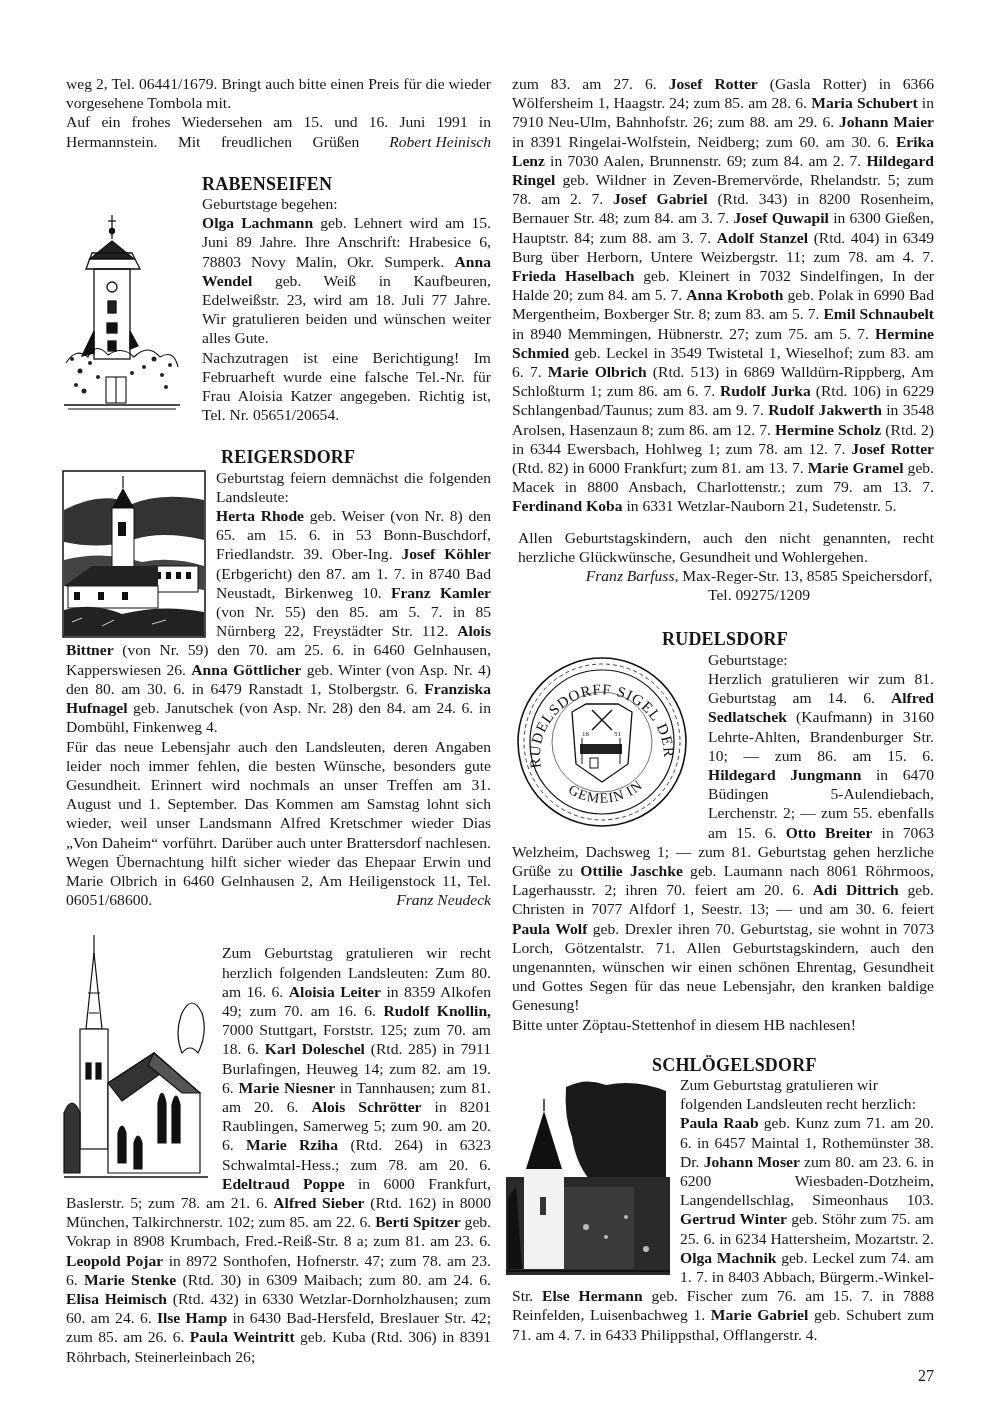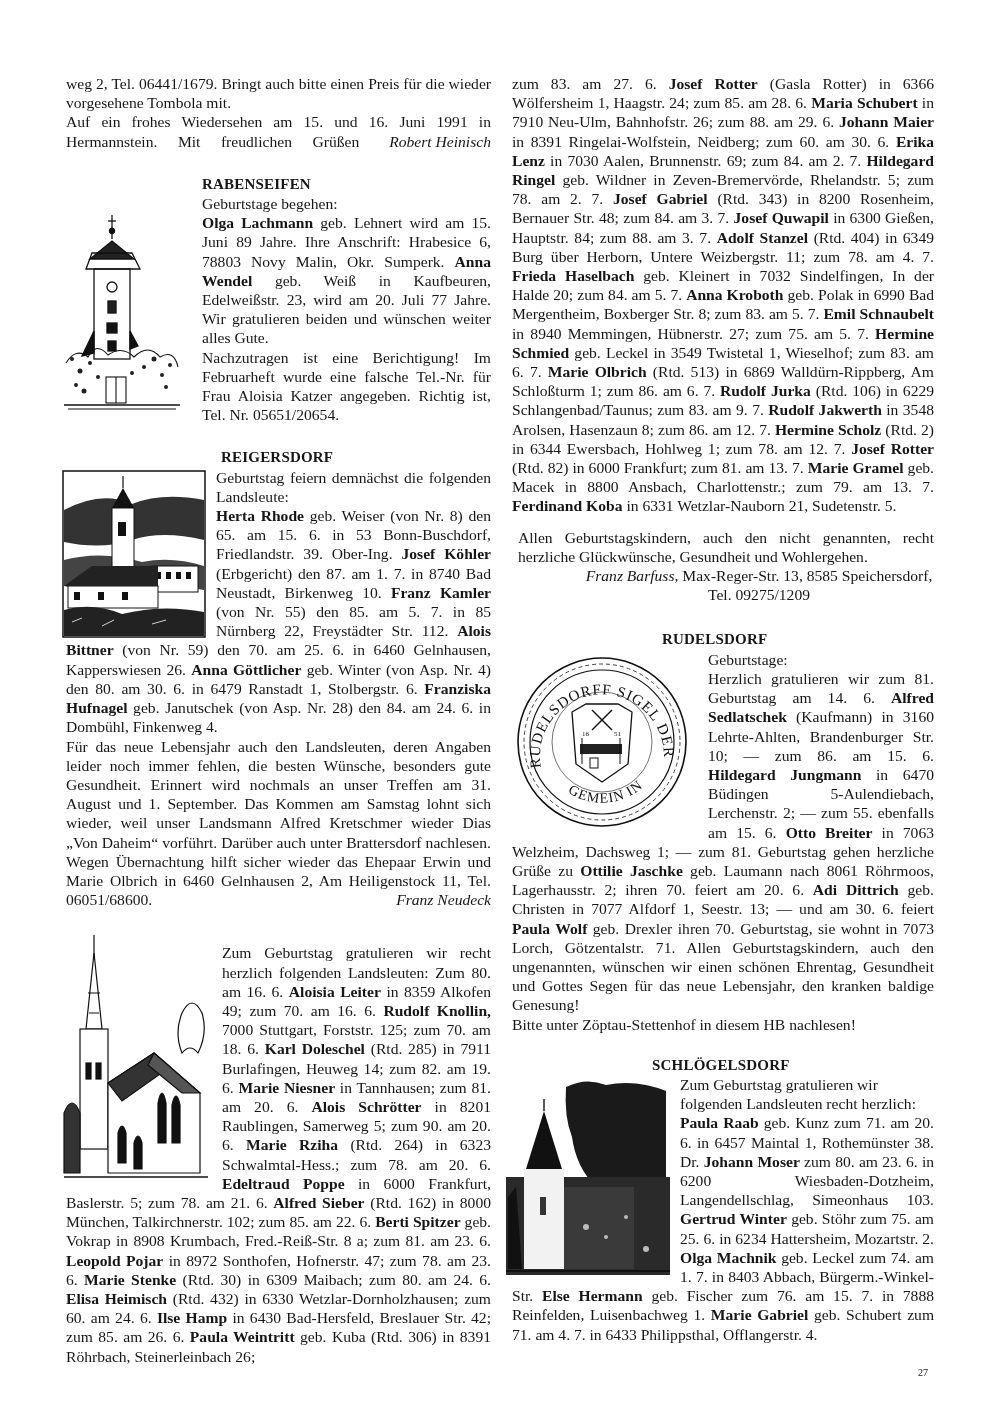--- a/index.html
+++ b/index.html
@@ -15,7 +15,7 @@
   .signline { text-align:justify; text-align-last:justify; }
   .signline .right { float:right; font-style:italic;margin-left:30px; }
   .section { position:relative; }
-  .head { font-weight:bold; margin:0; font-size:15px; letter-spacing:0.2px; }
+  .head { font-weight:bold; margin:0; font-size:18px; letter-spacing:0.2px; }
   .fig { float:left; background:#fff; }
   .fig svg { display:block; }
   .indent { padding-left:72px; }

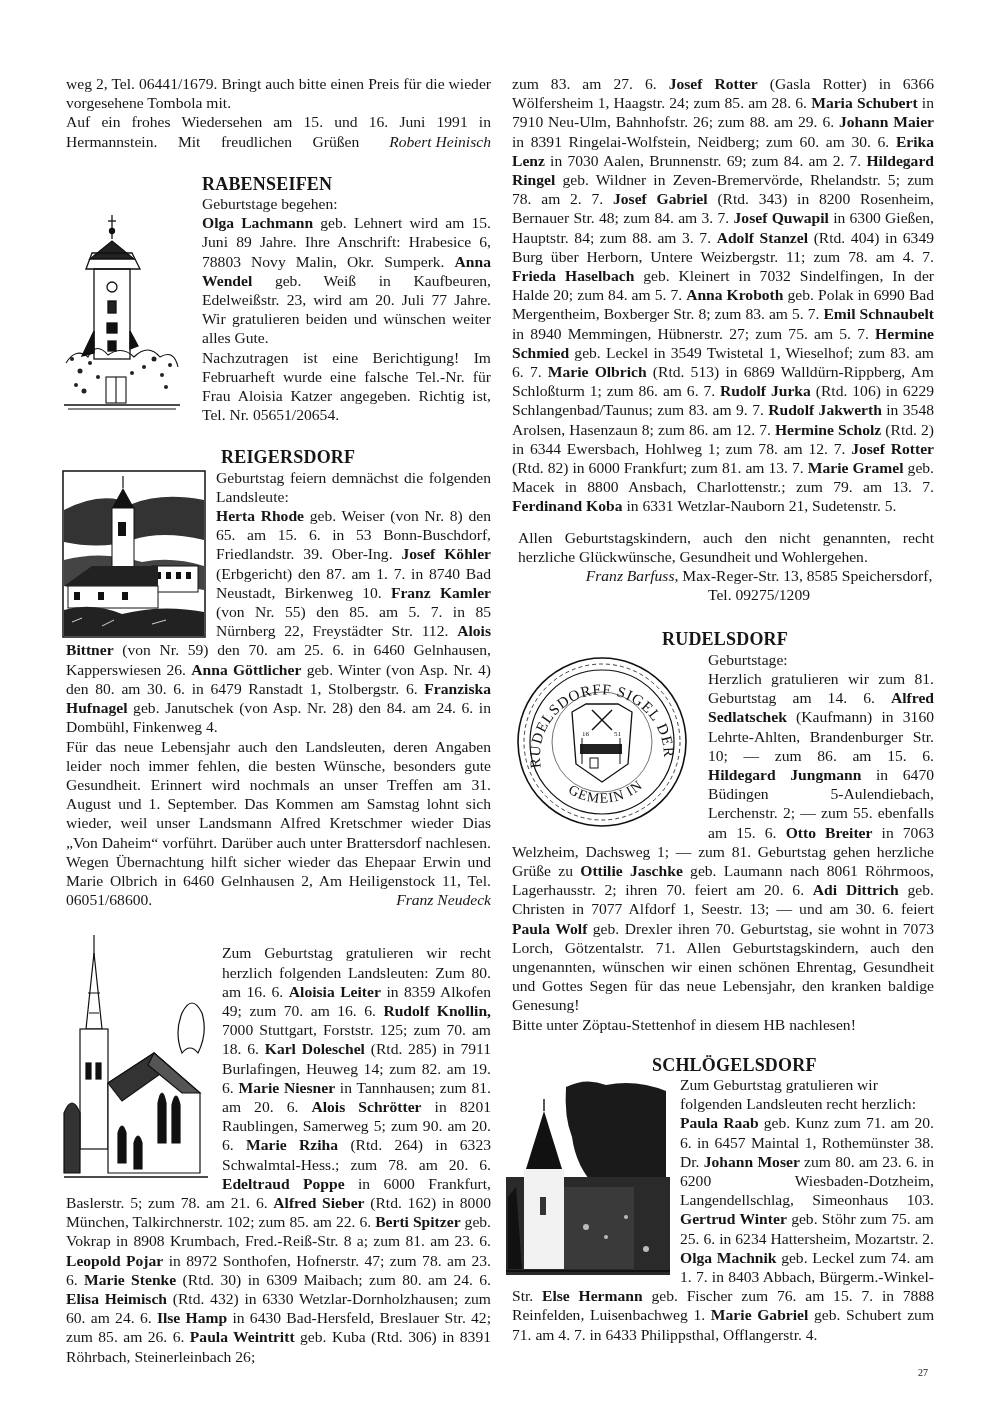--- a/index.html
+++ b/index.html
@@ -75,7 +75,7 @@
     </div>
     <h3 class="head" style="padding-left:70px;">RABENSEIFEN</h3>
     <p class="p"><span>Geburtstage begehen:</span></p>
-    <p class="p"><b>Olga Lachmann</b><span> geb. Lehnert wird am 15. Juni 89 Jahre. Ihre Anschrift: Hrabesice 6, 78803 Novy Malin, Okr. Sumperk. </span><b>Anna Wendel</b><span> geb. Weiß in Kaufbeuren, Edelweißstr. 23, wird am 20. Juli 77 Jahre. Wir gratulieren beiden und wünschen weiter alles Gute.</span></p>
+    <p class="p"><b>Olga Lachmann</b><span> geb. Lehnert wird am 15. Juni 89 Jahre. Ihre Anschrift: Hrabesice 6, 78803 Novy Malin, Okr. Sumperk. </span><b>Anna Wendel</b><span> geb. Weiß in Kaufbeuren, Edelweißstr. 23, wird am 18. Juli 77 Jahre. Wir gratulieren beiden und wünschen weiter alles Gute.</span></p>
     <p class="p"><span>Nachzutragen ist eine Berichtigung! Im Februarheft wurde eine falsche Tel.-Nr. für Frau Aloisia Katzer angegeben. Richtig ist, Tel. Nr. 05651/20654.</span></p>
     <div class="clear"></div>
   </div>

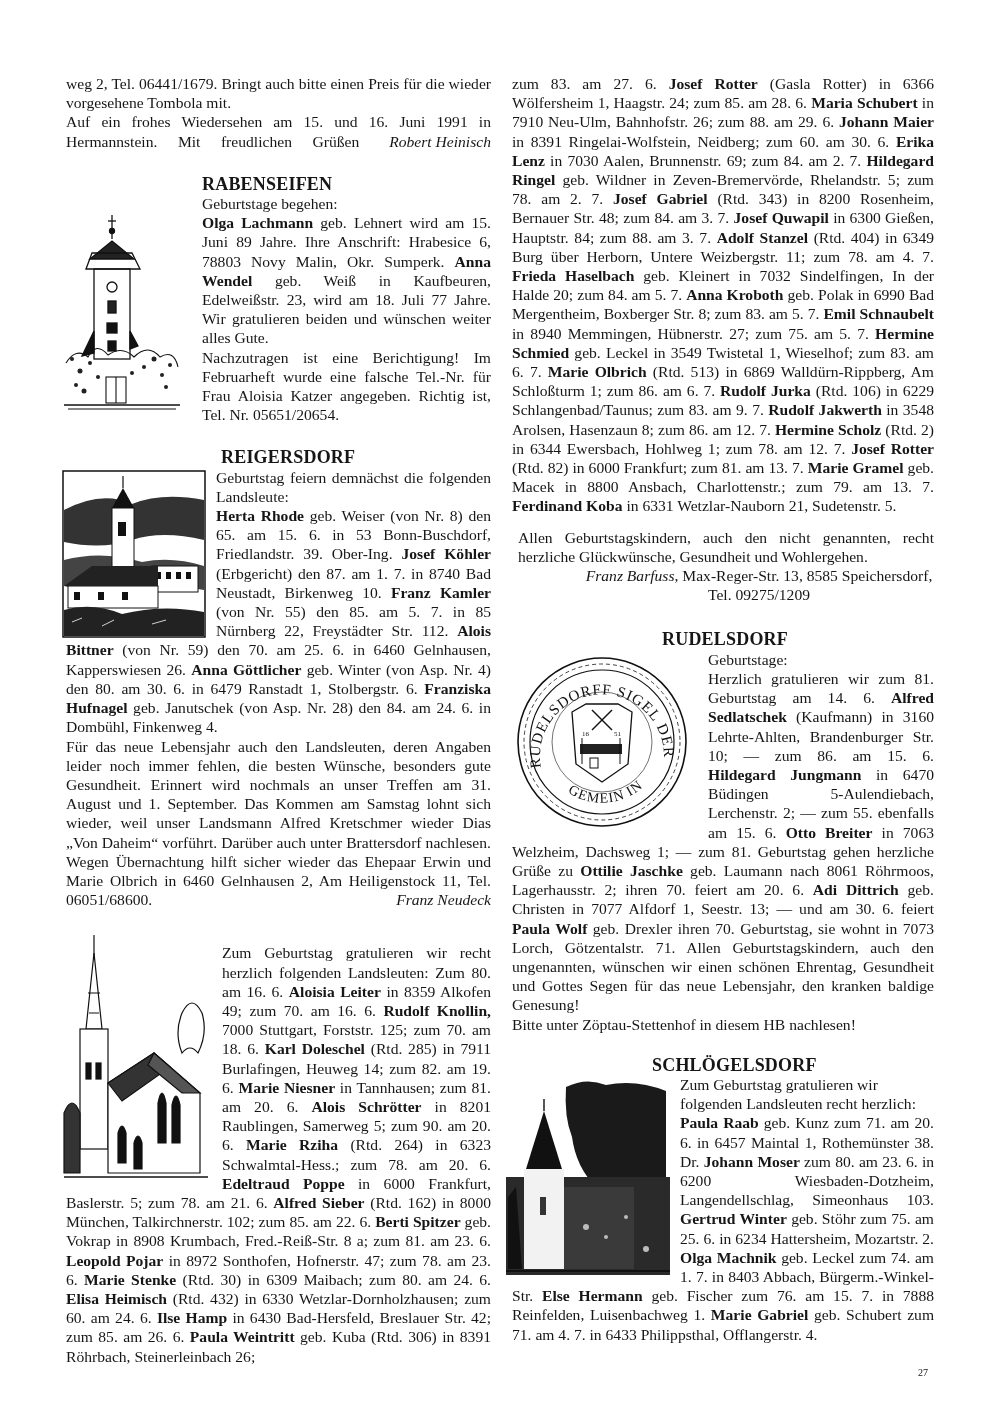--- a/index.html
+++ b/index.html
@@ -19,7 +19,7 @@
   .fig { float:left; background:#fff; }
   .fig svg { display:block; }
   .indent { padding-left:72px; }
-  .pagenum { position:absolute; left:918px; top:1367px; font-size:10px; }
+  .pagenum { position:absolute; left:918px; top:1367px; font-size:16px; }
   .clear { clear:both; }
 </style>
 </head>

